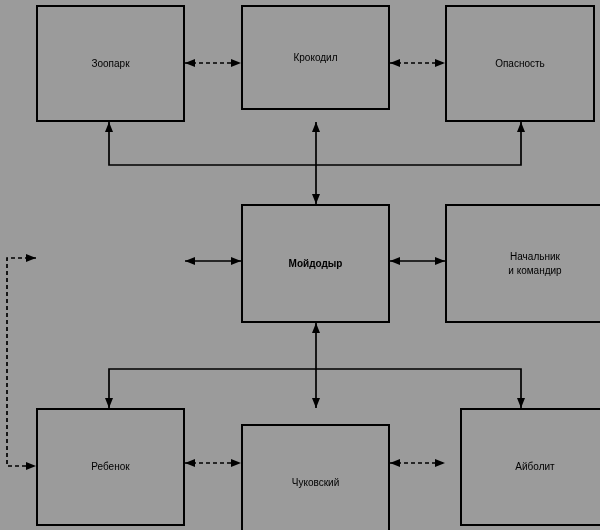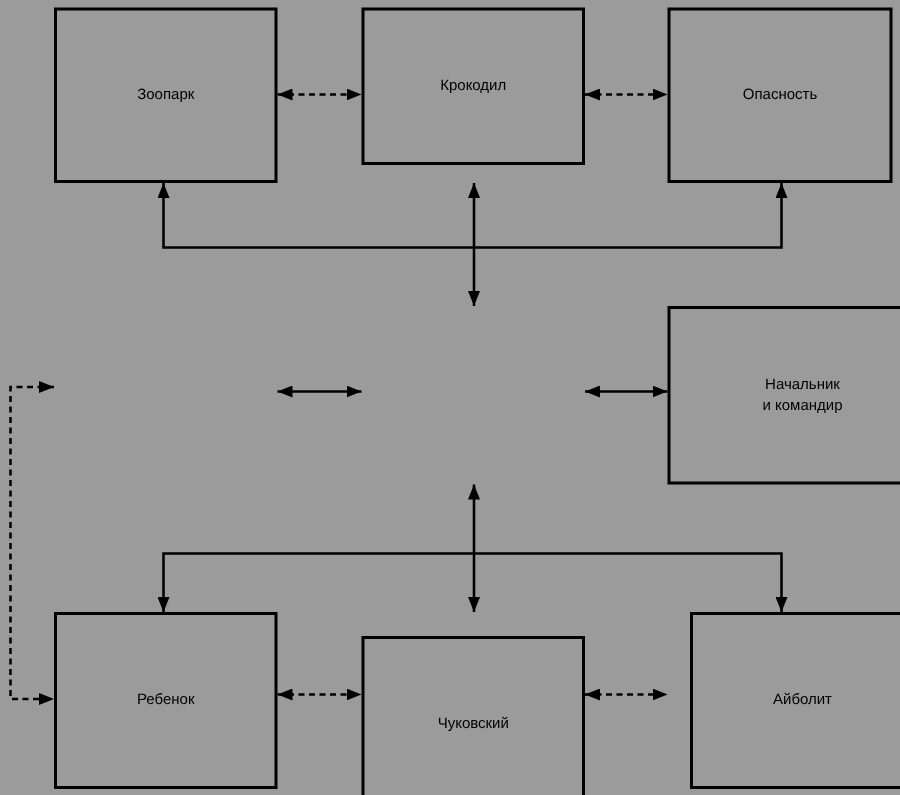--- a/index.html
+++ b/index.html
@@ -66,6 +66,9 @@
     <span class="label">Опасность</span>
   </div>
 
+  <div class="node" style="left:241px; top:204px; width:149px; height:119px">
+    <span class="label bold">Мойдодыр</span>
+  </div>
   <div class="node" style="left:445px; top:204px; width:180px; height:119px">
     <span class="label">Начальник
 и командир</span>

